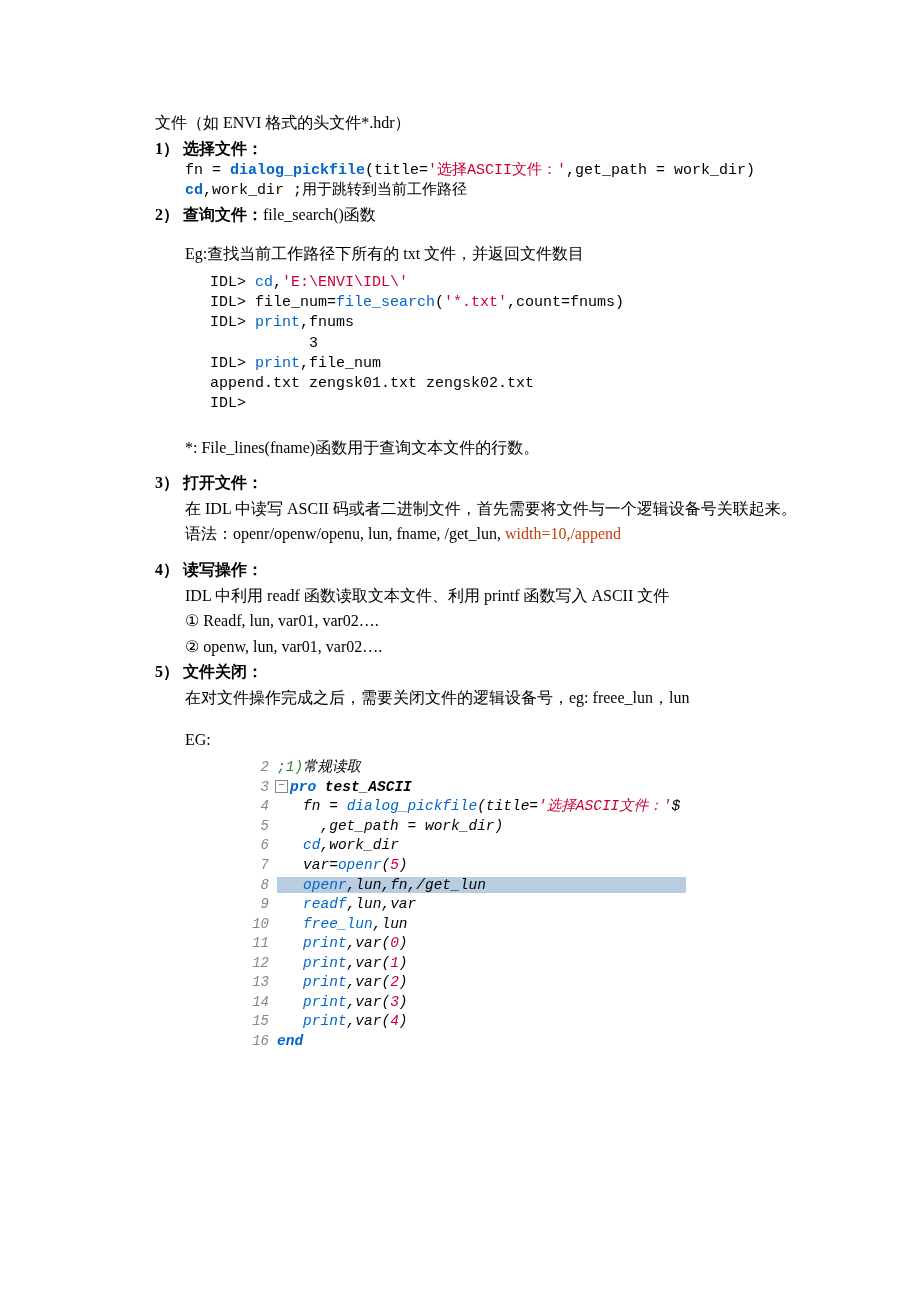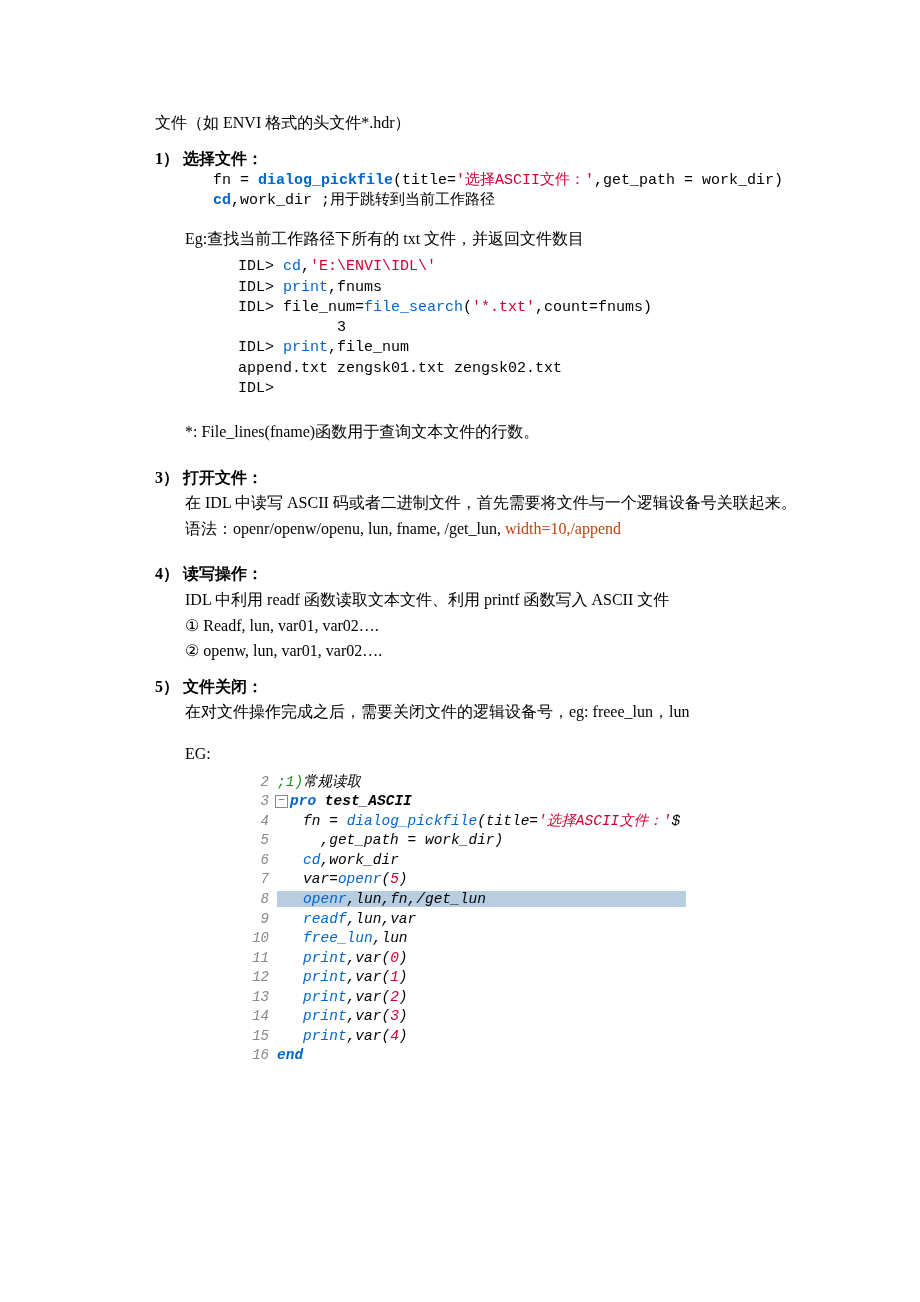--- a/index.html
+++ b/index.html
@@ -18,7 +18,6 @@
   .bold { font-weight: bold; }
   .section-head {
     font-weight: bold;
-    margin-top: 10px;
   }
   .indent { padding-left: 30px; }
   .mono {

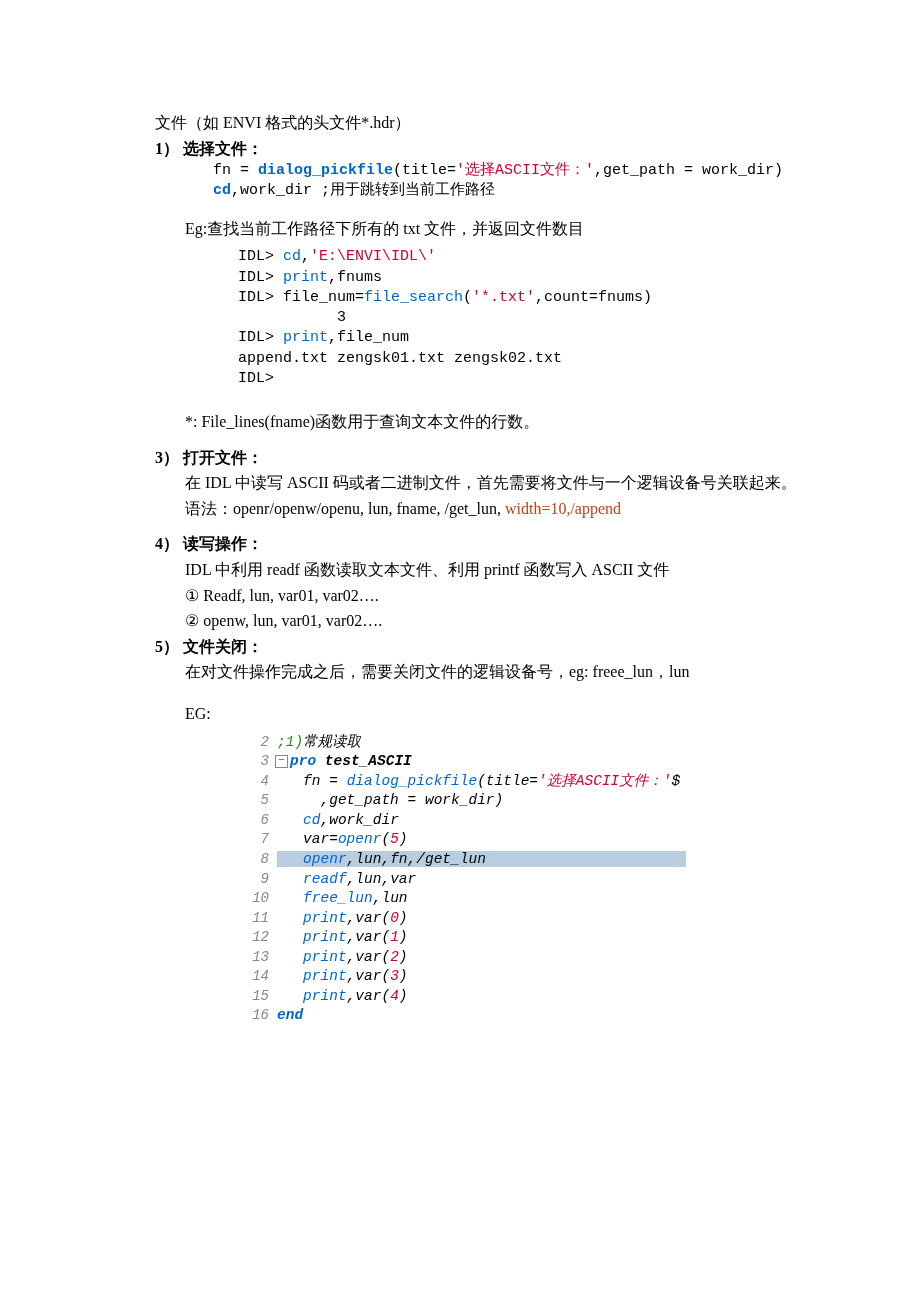--- a/index.html
+++ b/index.html
@@ -25,7 +25,7 @@
     font-size: 15px;
     line-height: 1.35;
   }
-  .code-line { white-space: pre; margin-left: 28px; }
+  .code-line { white-space: pre; }
   .blue { color: #0066cc; }
   .red { color: #cc0033; }
   .dark { color: #000; }

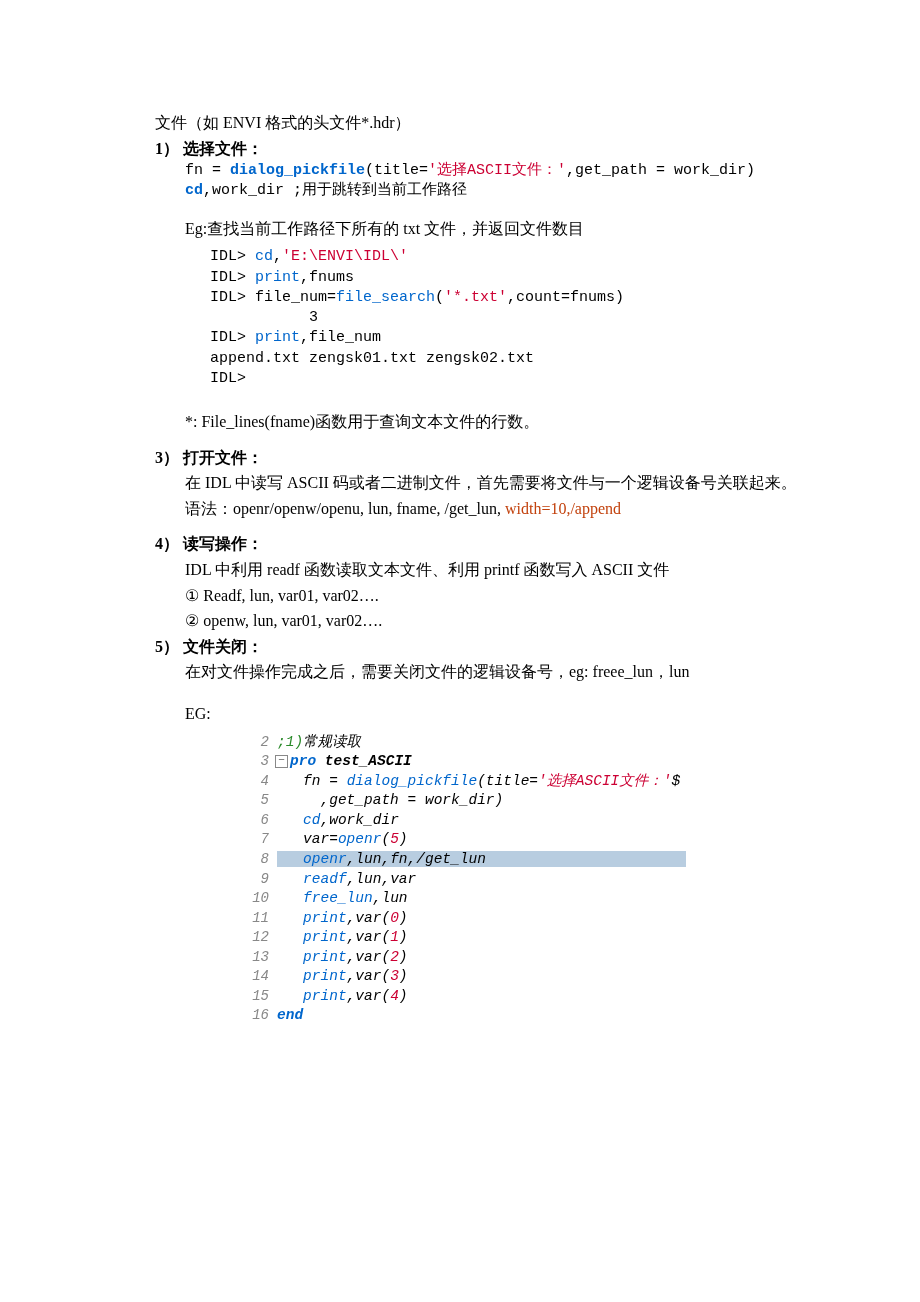--- a/index.html
+++ b/index.html
@@ -77,6 +77,9 @@
     <div class="code-line"><span class="blue bold">cd</span><span class="dark">,work_dir ;用于跳转到当前工作路径</span></div>
   </div>
 
+  <div class="section-head">
+    <span>2） 查询文件：</span><span style="font-weight:normal;">file_search()函数</span>
+  </div>
   <div style="height:14px;"></div>
   <div class="indent">Eg:查找当前工作路径下所有的 txt 文件，并返回文件数目</div>
 

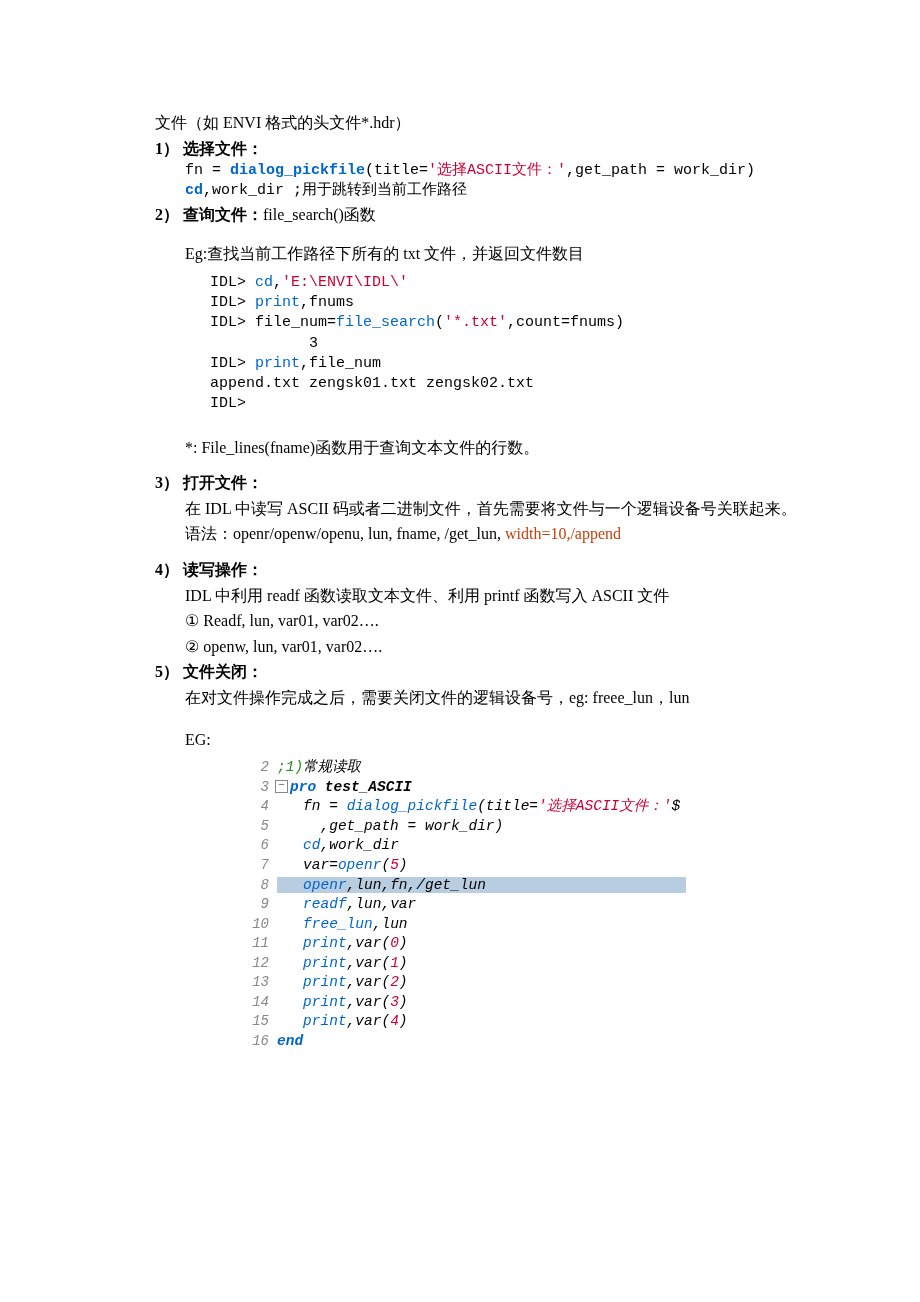--- a/index.html
+++ b/index.html
@@ -85,8 +85,8 @@
 
   <div class="codeblock1 mono">
     <div class="code-line"><span>IDL&gt; </span><span class="blue">cd</span><span>,</span><span class="red">'E:\ENVI\IDL\'</span></div>
+    <div class="code-line"><span>IDL&gt; </span><span>file_num=</span><span class="blue">file_search</span><span>(</span><span class="red">'*.txt'</span><span>,count=fnums)</span></div>
     <div class="code-line"><span>IDL&gt; </span><span class="blue">print</span><span>,fnums</span></div>
-    <div class="code-line"><span>IDL&gt; </span><span>file_num=</span><span class="blue">file_search</span><span>(</span><span class="red">'*.txt'</span><span>,count=fnums)</span></div>
     <div class="code-line">           3</div>
     <div class="code-line"><span>IDL&gt; </span><span class="blue">print</span><span>,file_num</span></div>
     <div class="code-line">append.txt zengsk01.txt zengsk02.txt</div>

